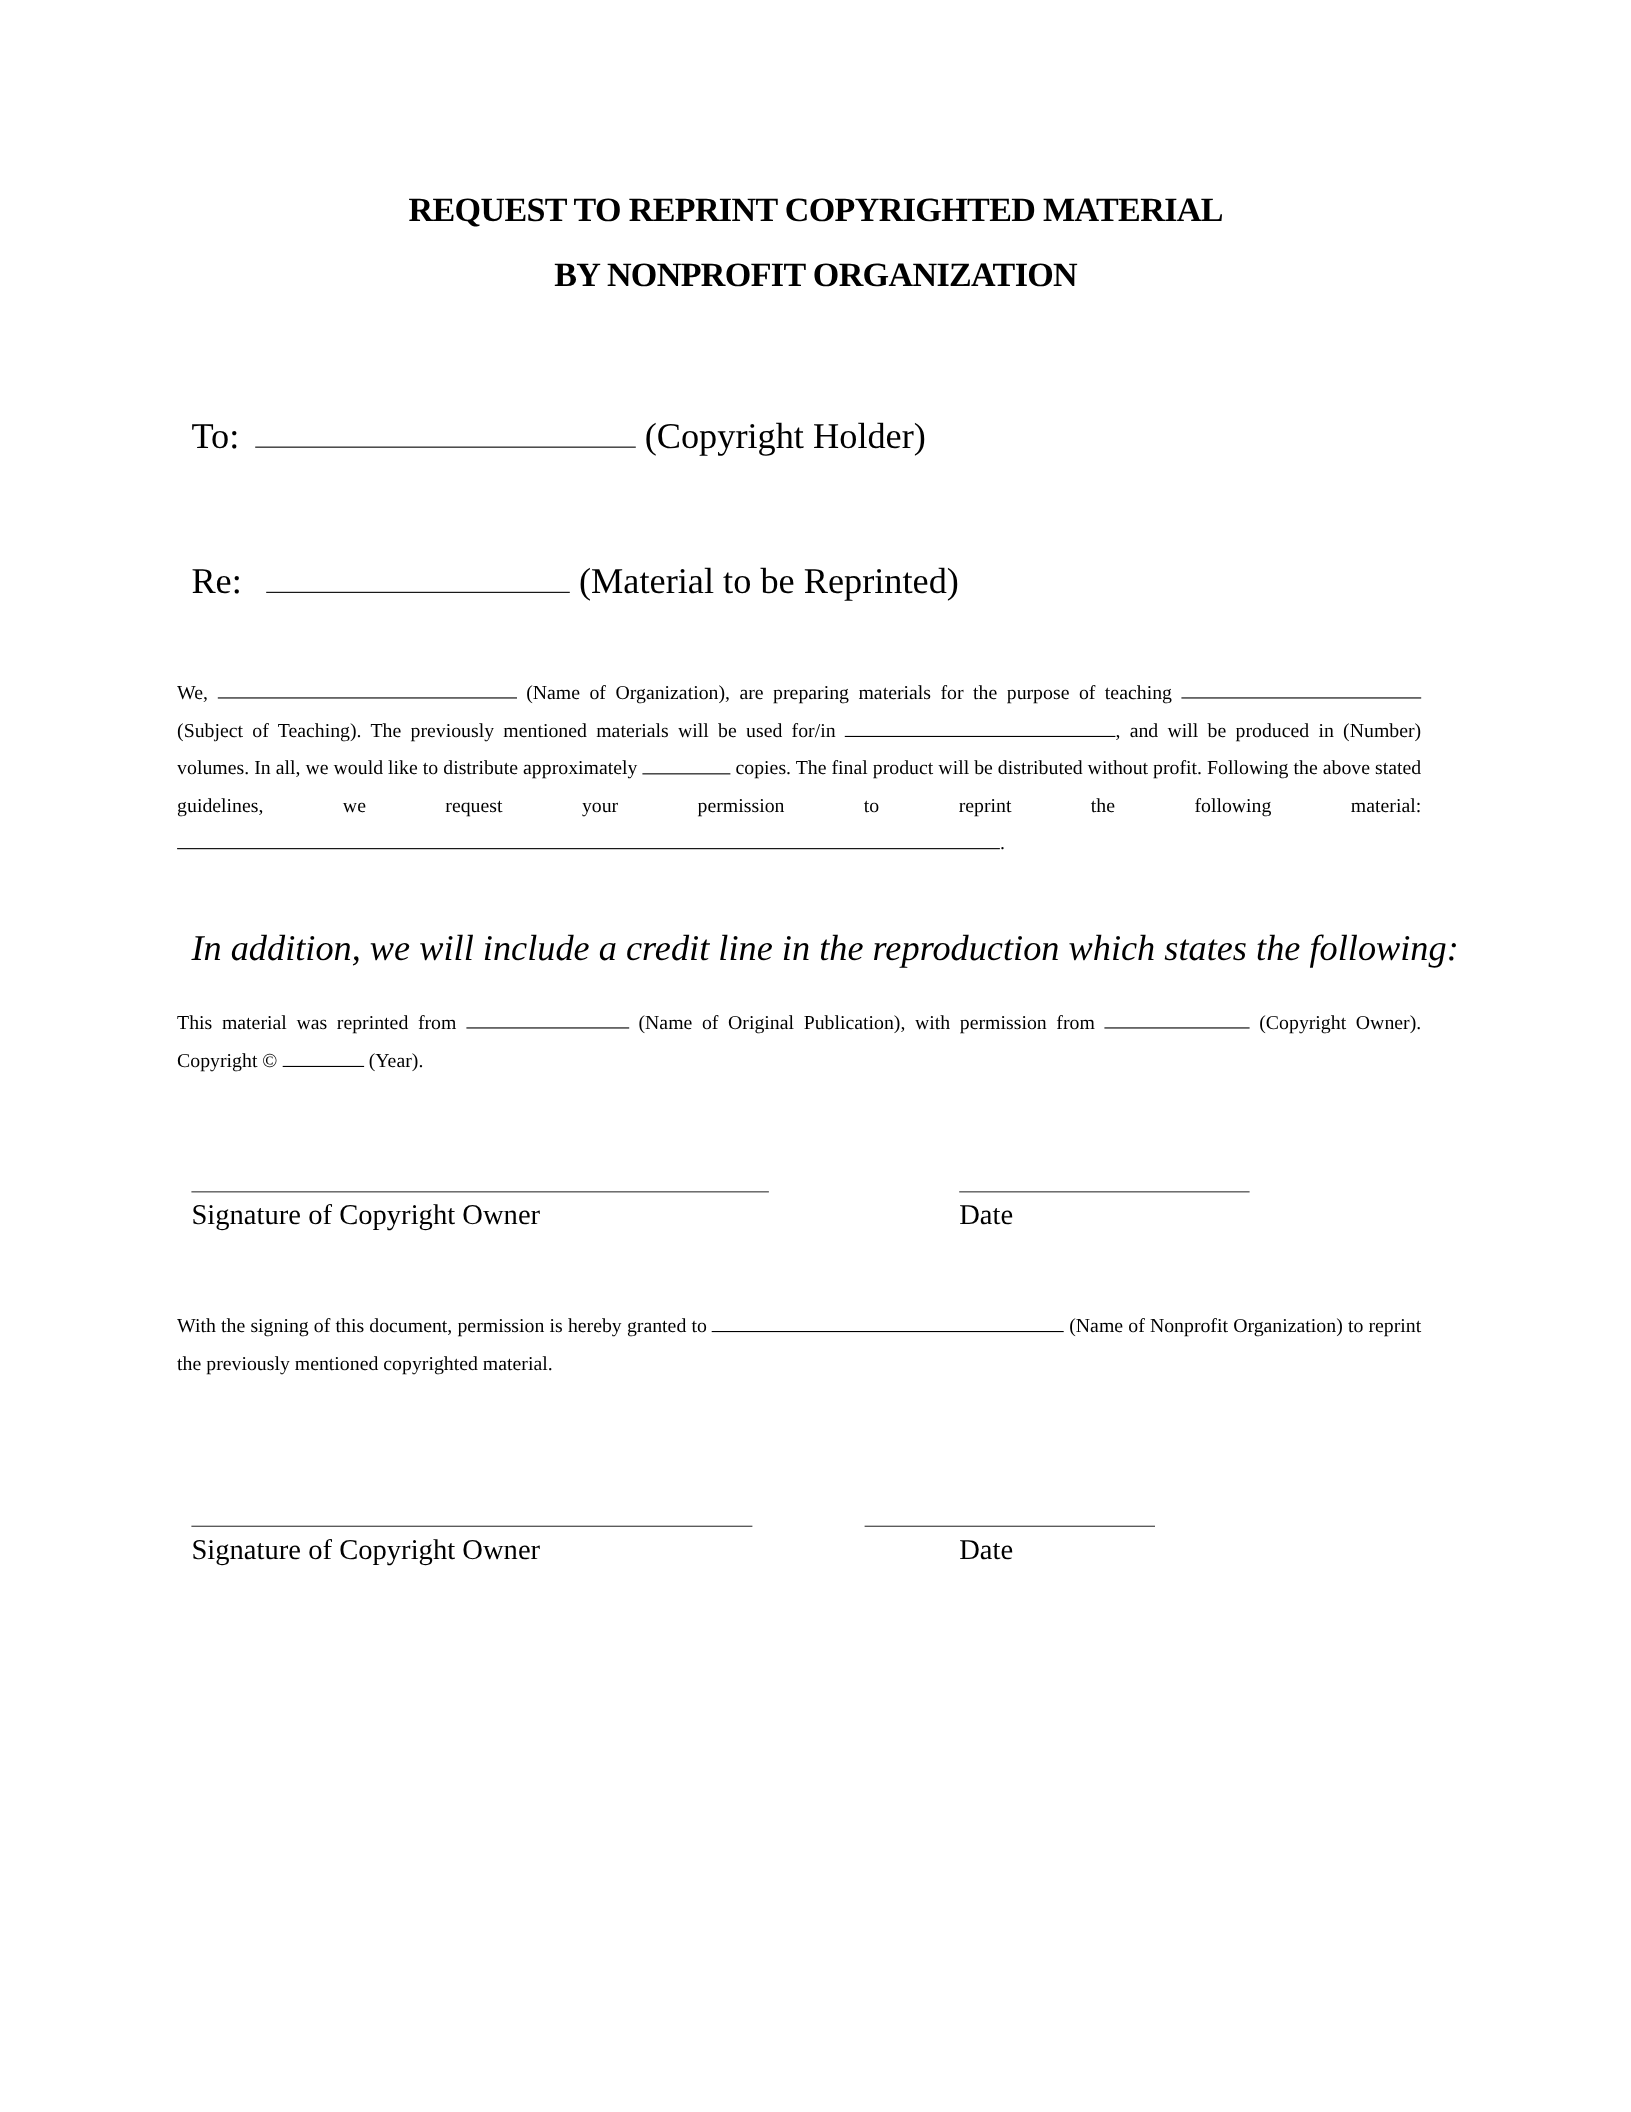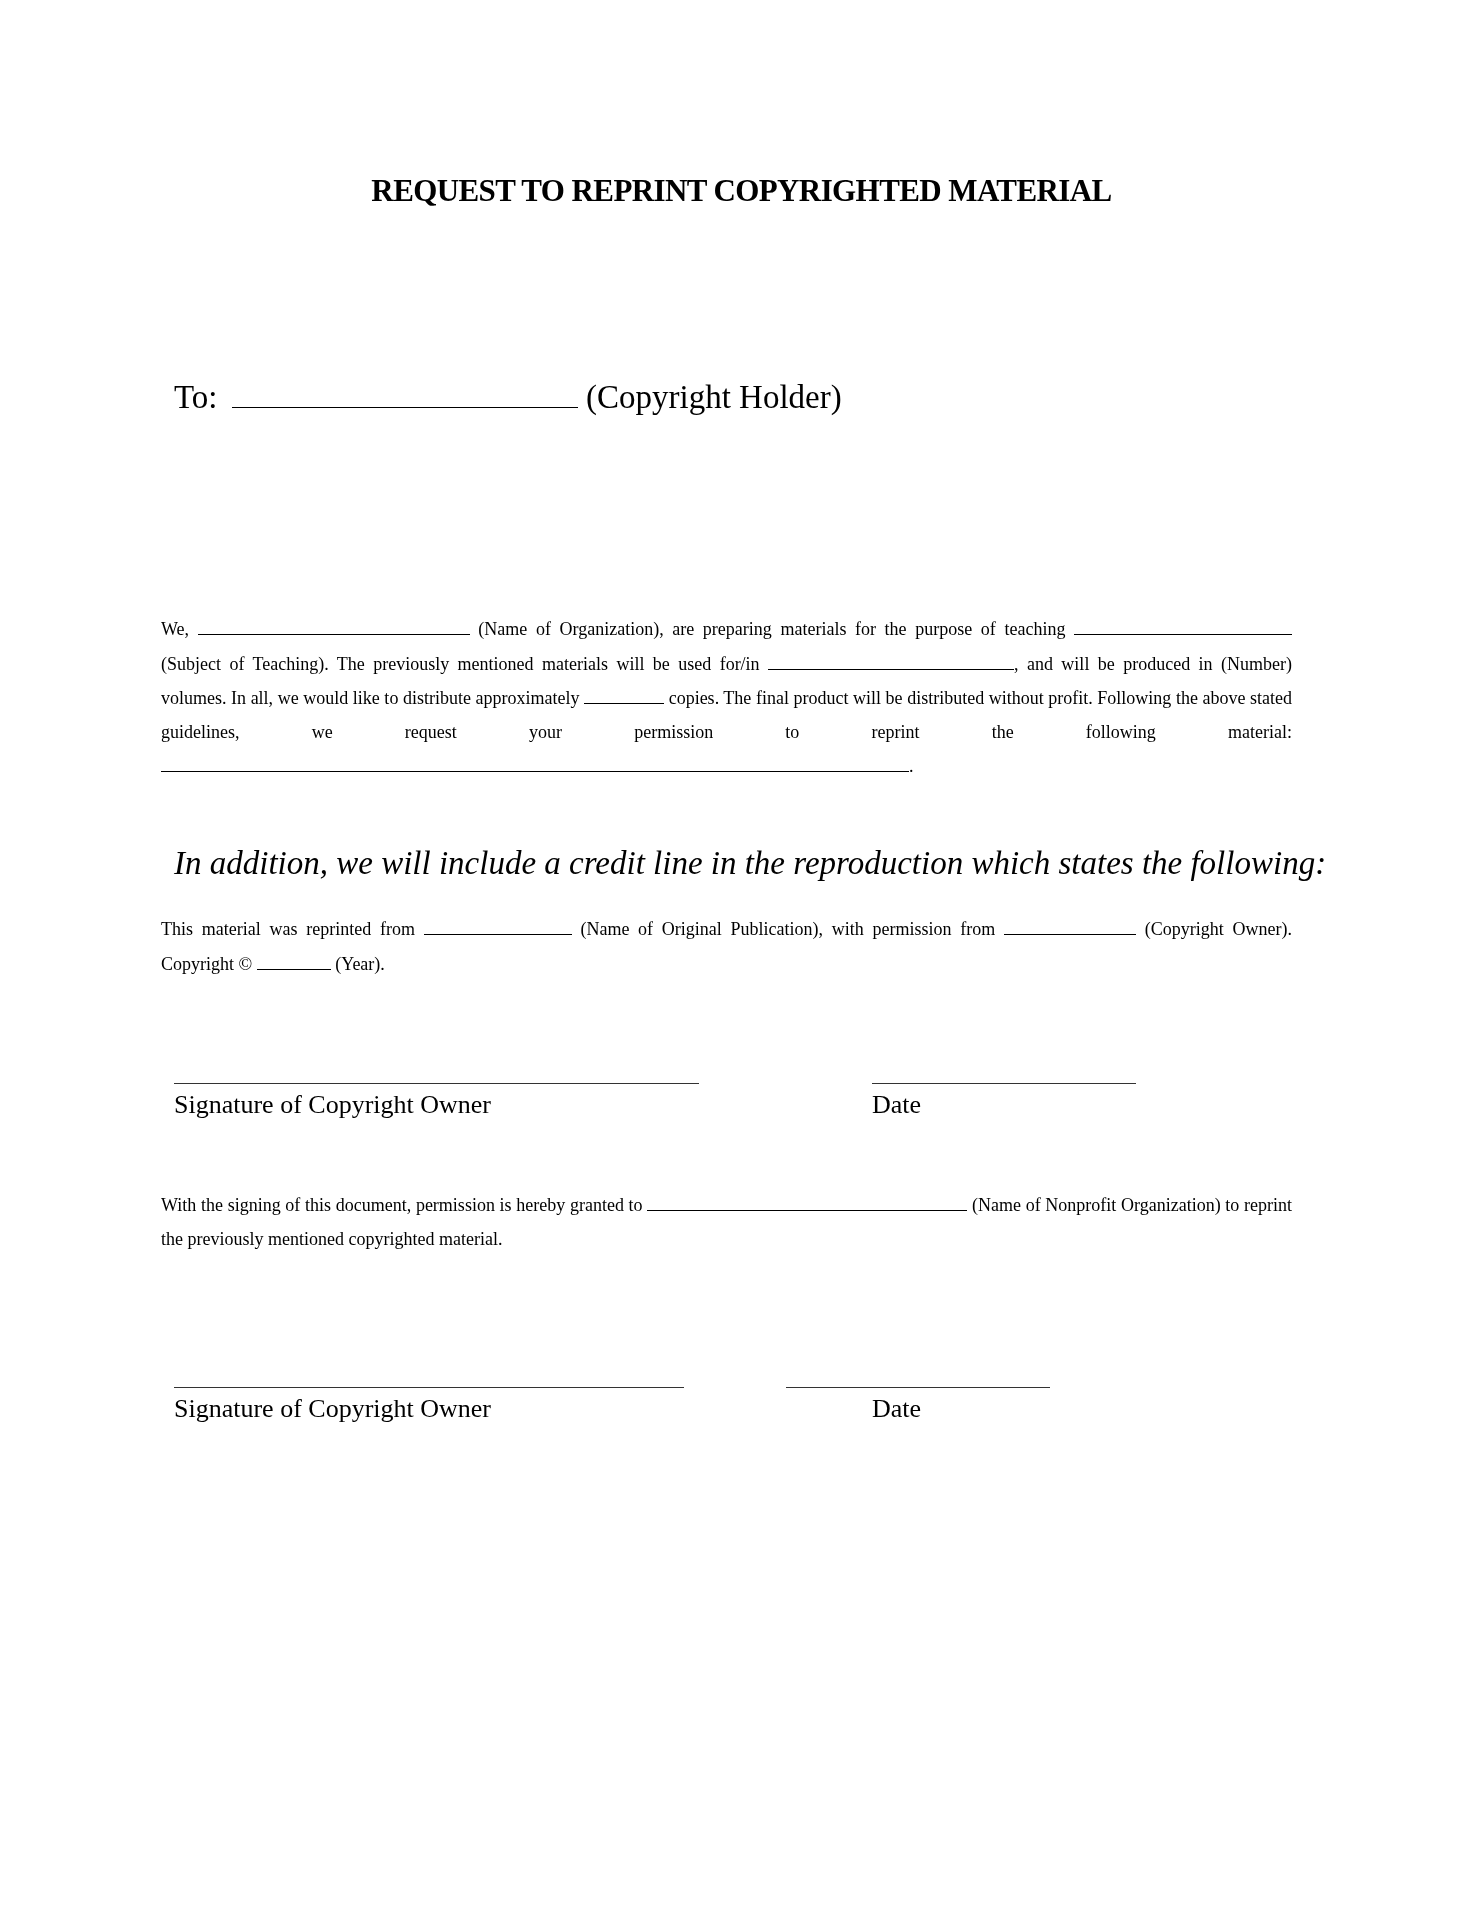--- a/index.html
+++ b/index.html
@@ -23,6 +23,7 @@
 <div class="page">
 
   <div class="title t1">REQUEST TO REPRINT COPYRIGHTED MATERIAL</div>
+  <div class="title t2">BY NONPROFIT ORGANIZATION</div>
 
   <div class="line" style="top:382px;">
     <span>To:</span>

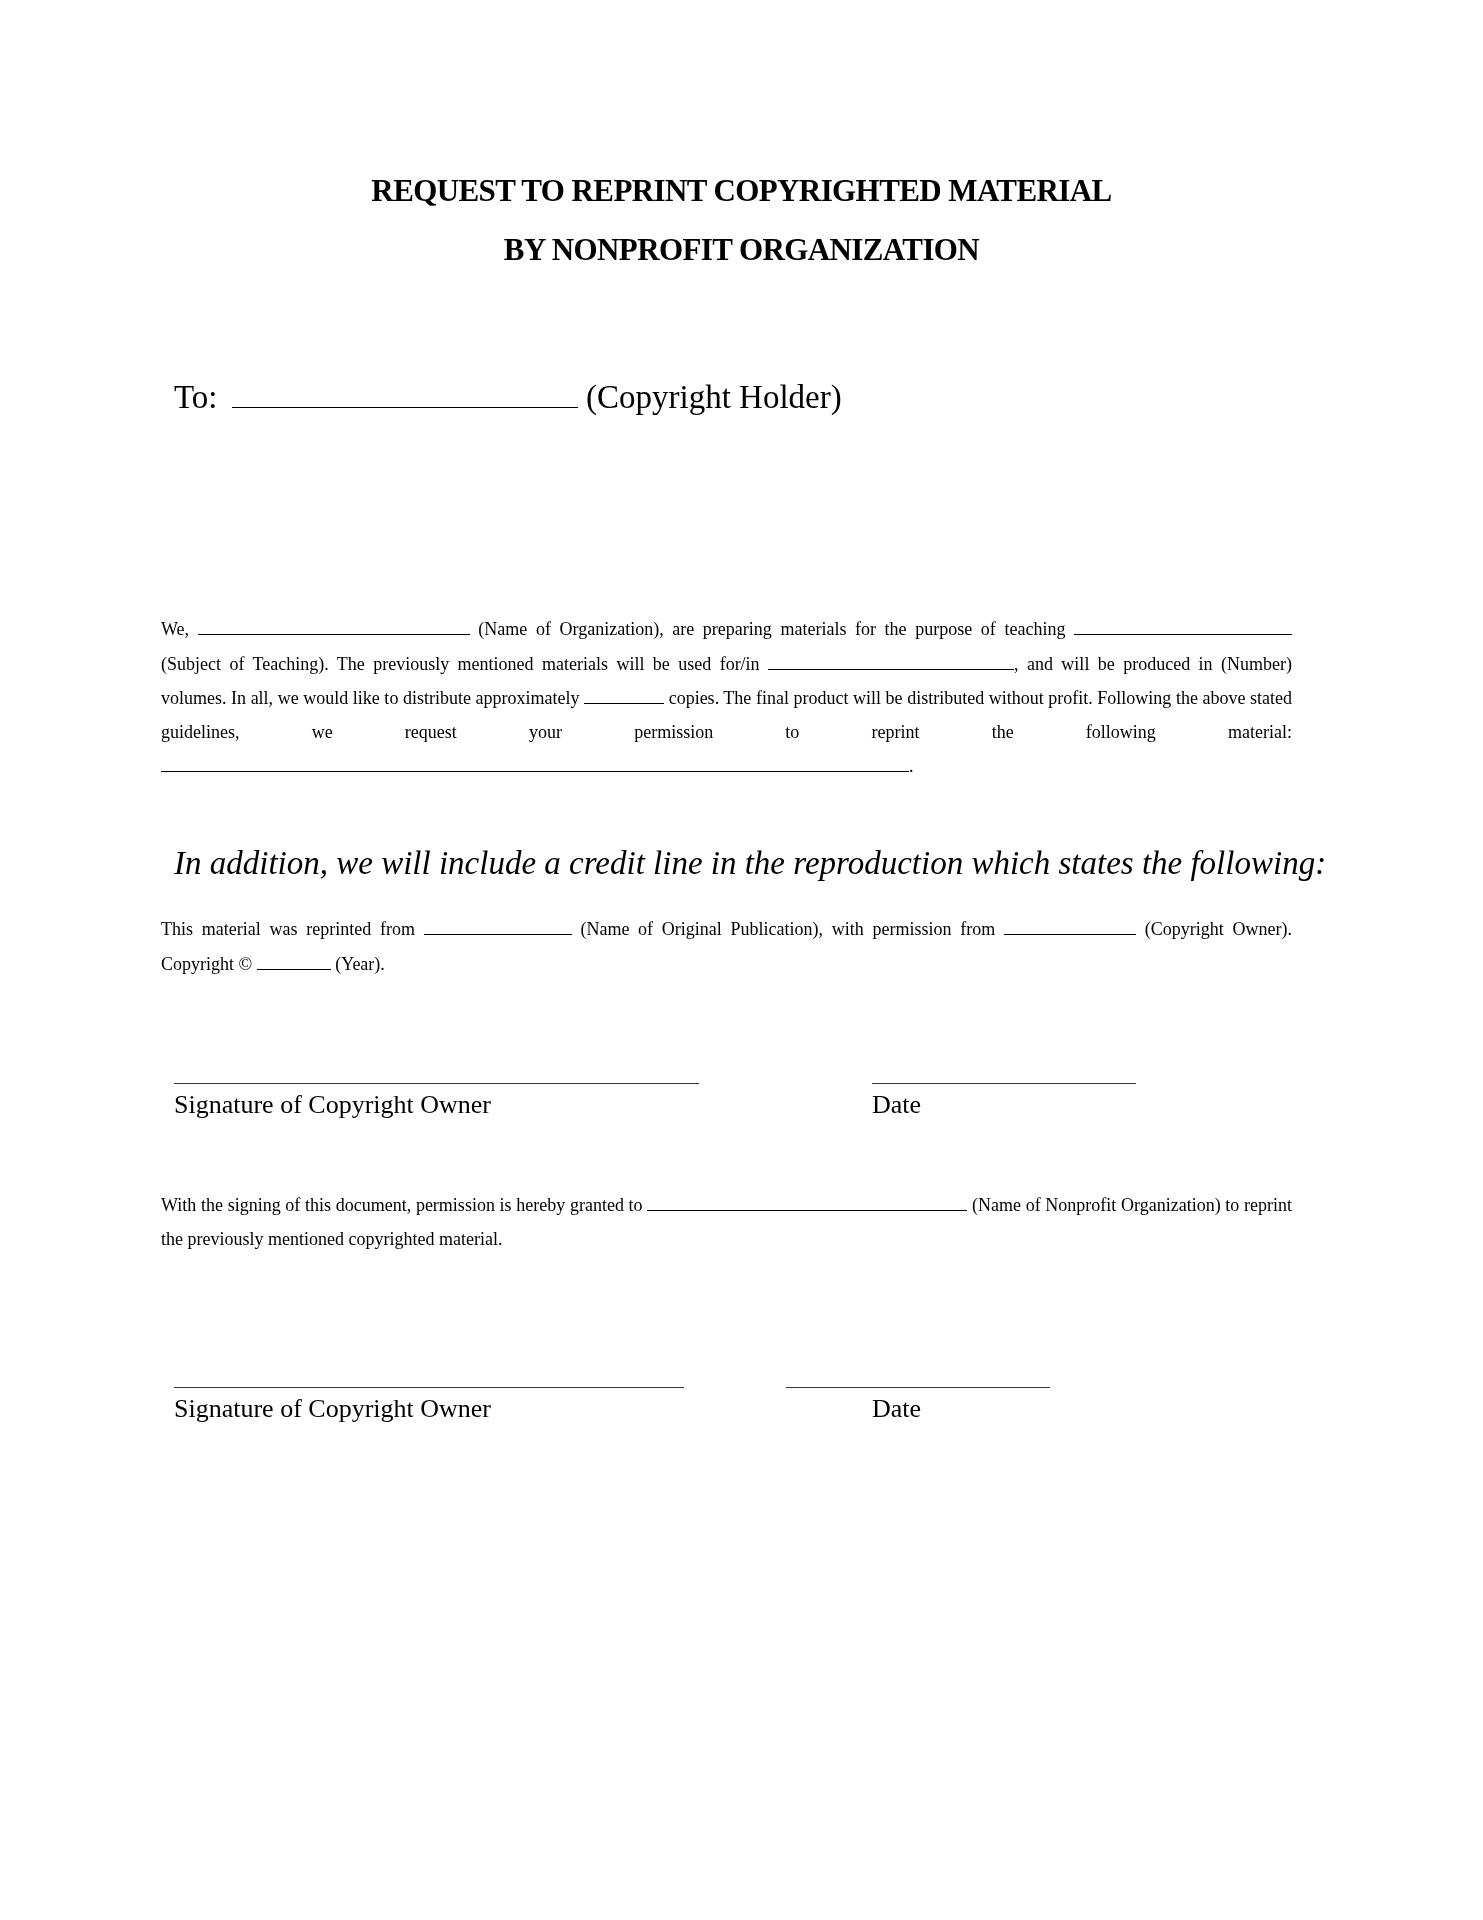--- a/index.html
+++ b/index.html
@@ -32,6 +32,11 @@
   </div>
 
 
+  <div class="line" style="top:514px;">
+    <span>Re:</span>
+    <span class="blank" style="width:276px;margin-left:14px;"></span>
+    <span>(Material to be Reprinted)</span>
+  </div>
 
   <div class="para" style="top:612px;">
     <span>We,</span>

